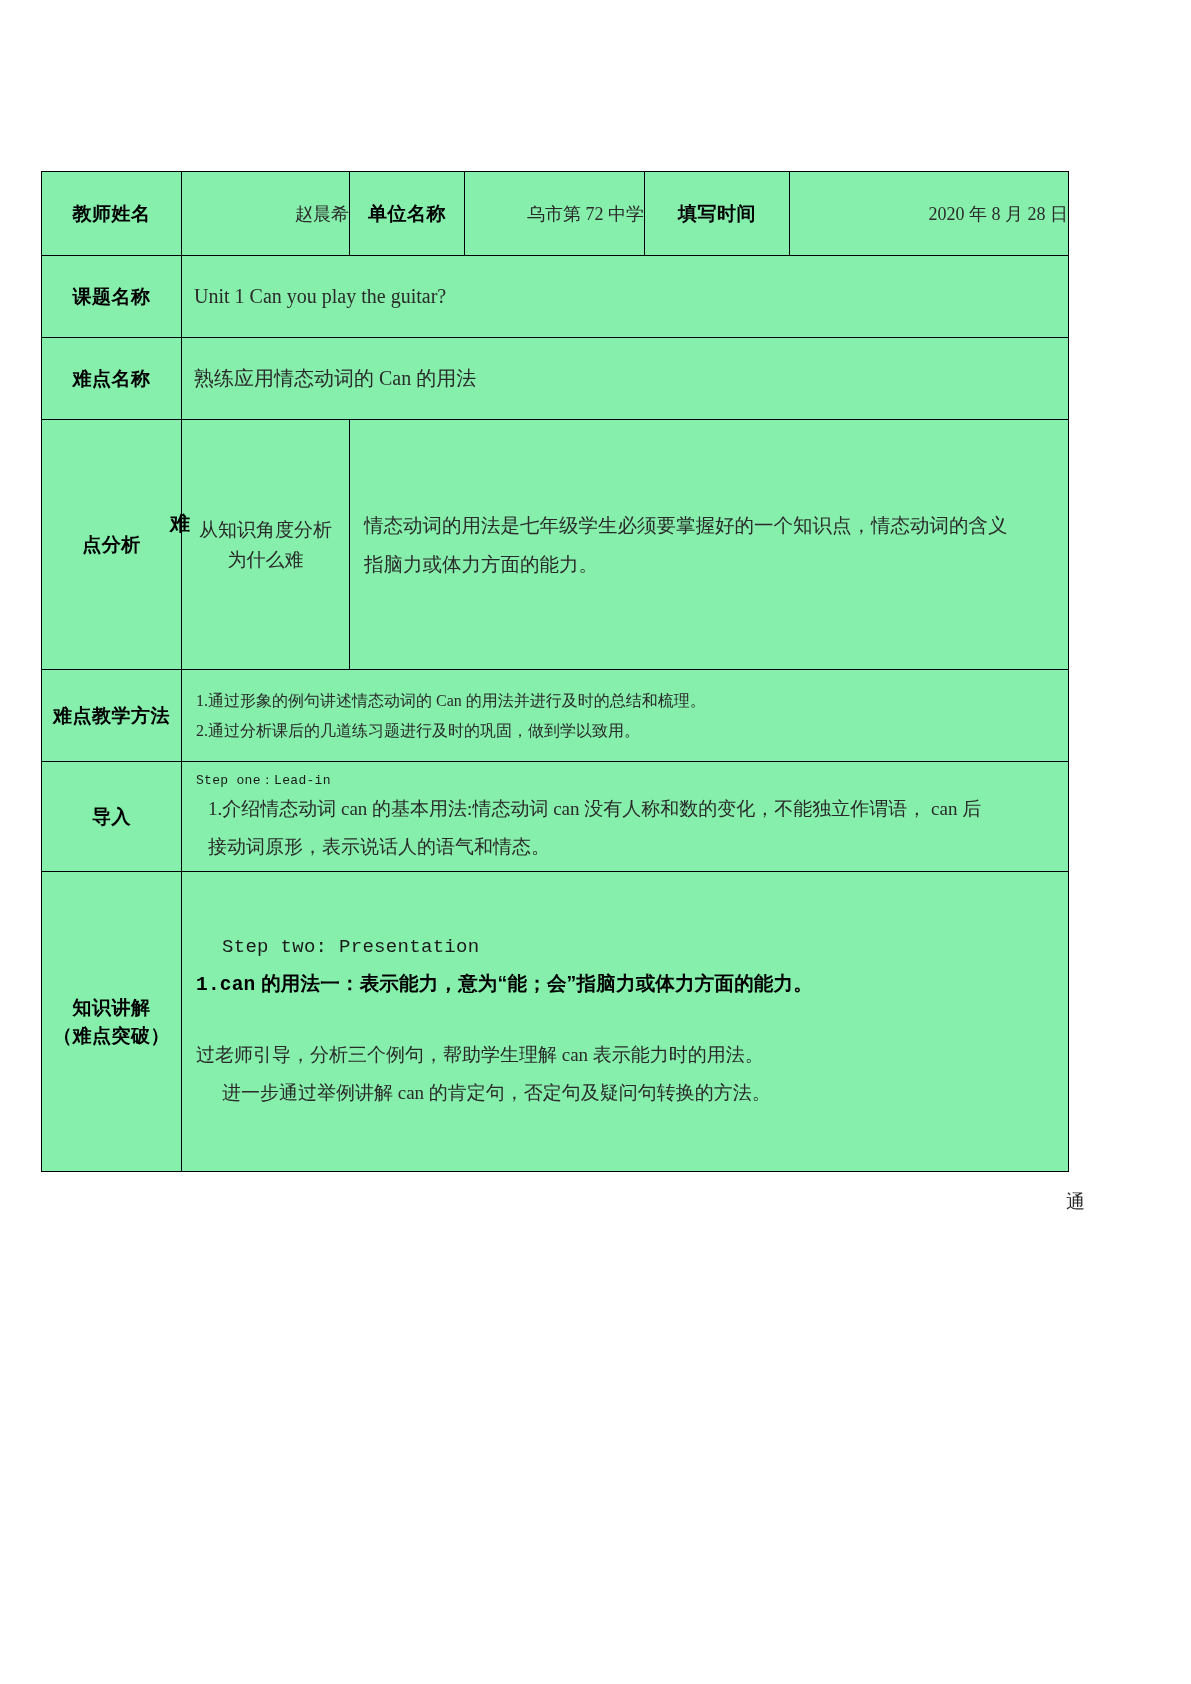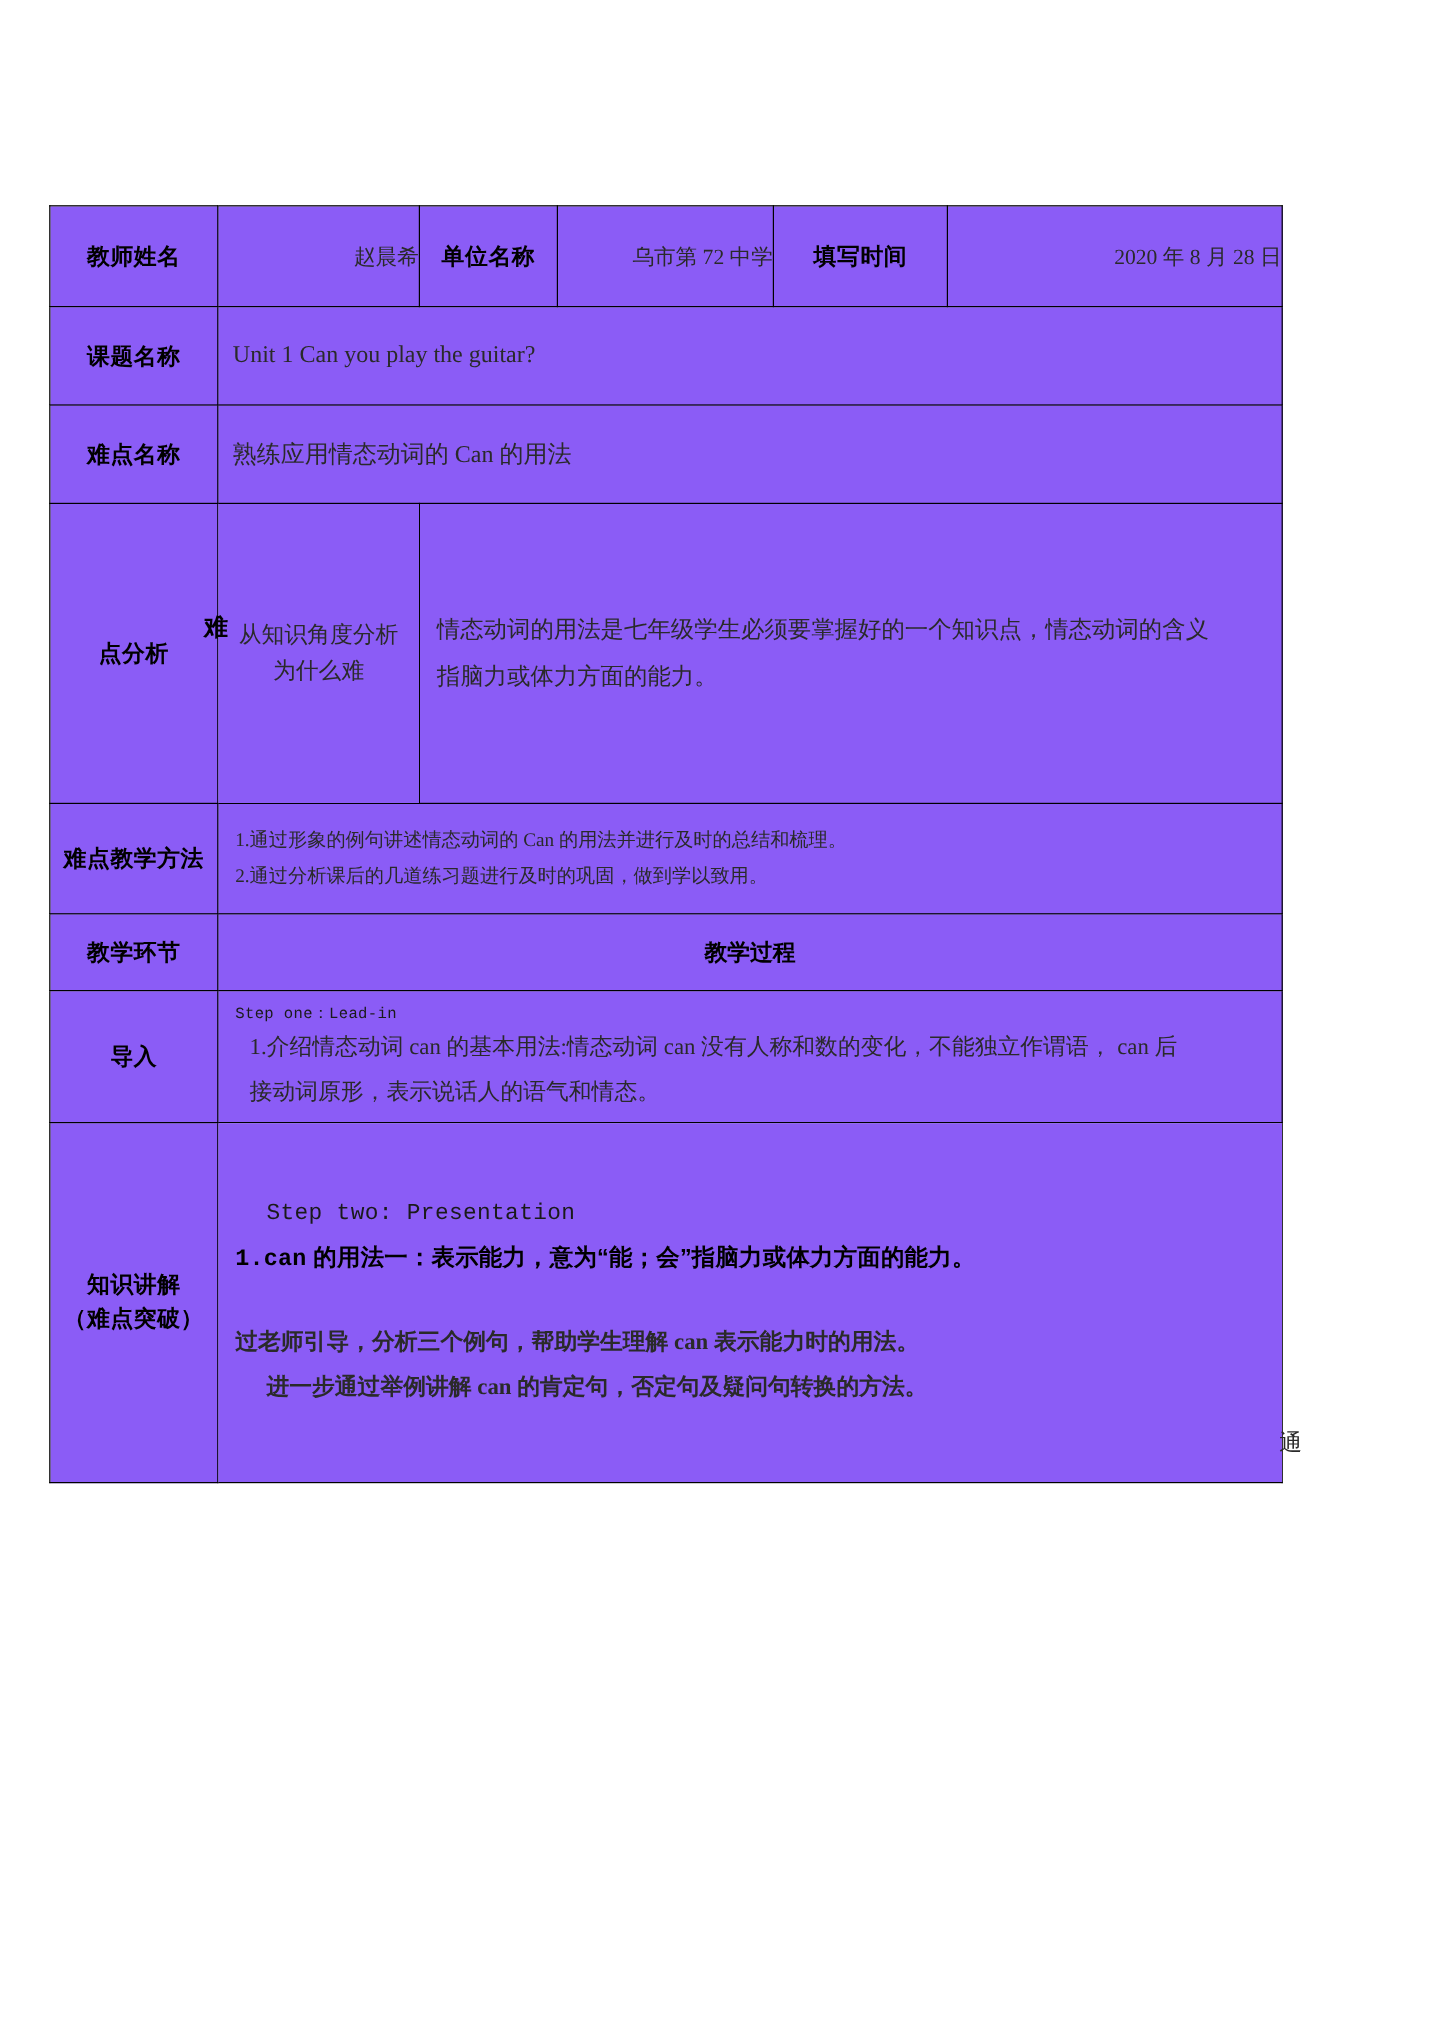--- a/index.html
+++ b/index.html
@@ -36,7 +36,7 @@
     border: 1.6px solid #000000;
     padding: 0;
     vertical-align: middle;
-    background: #8b5cf6;
+    background: #86efac;
   }
 
   

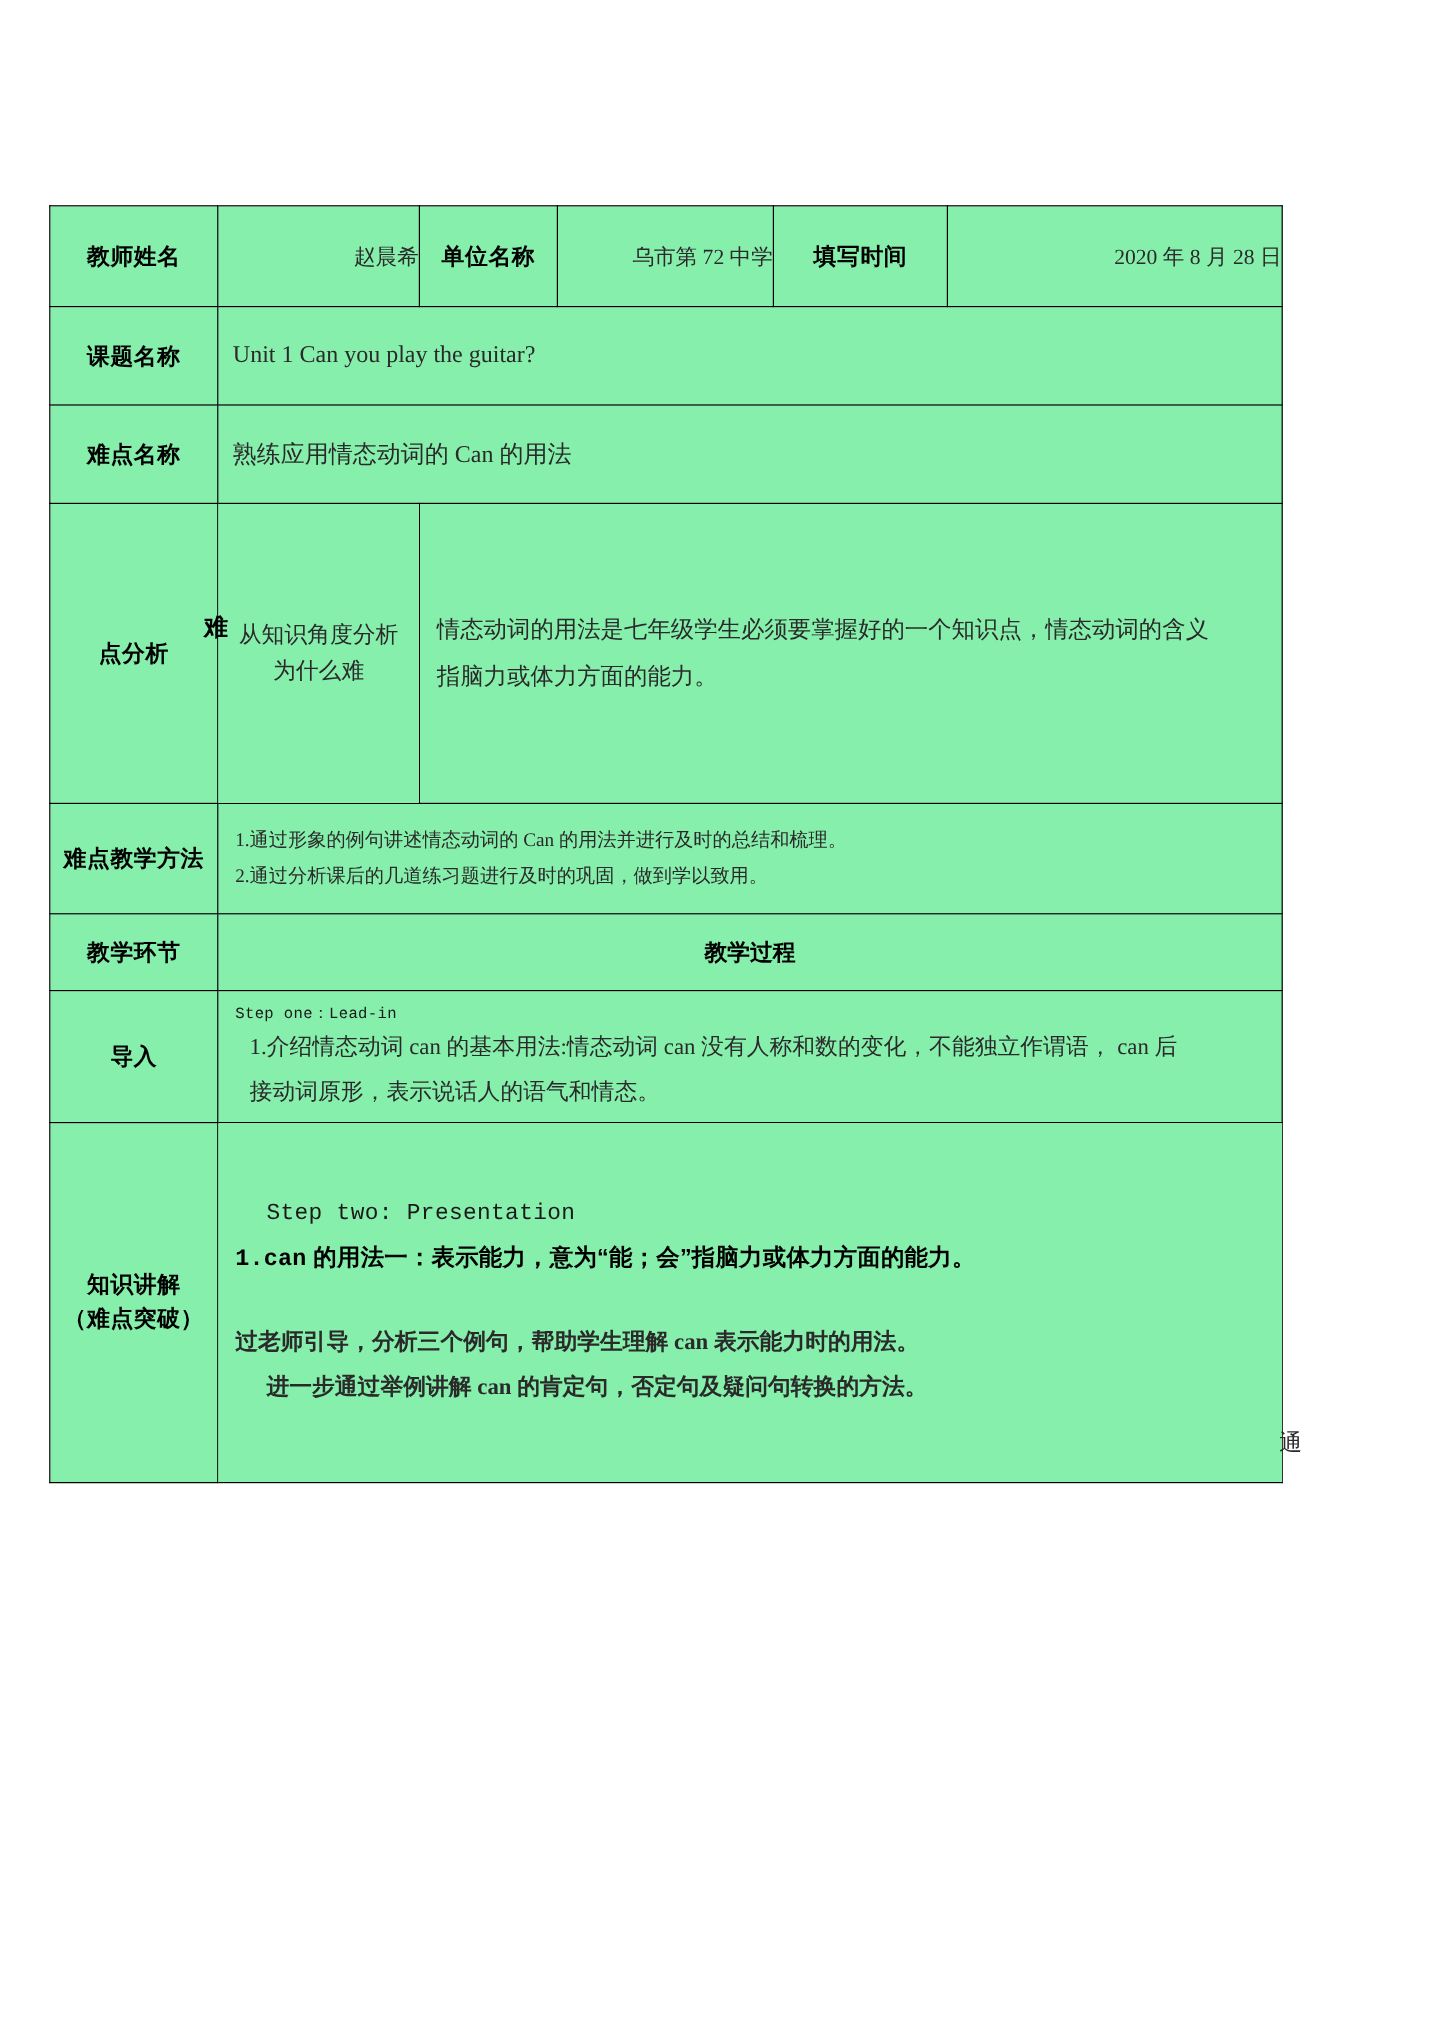--- a/index.html
+++ b/index.html
@@ -252,10 +252,6 @@
         </td>
       </tr>
 
-      <tr class="r-proc">
-        <td class="lbl">教学环节</td>
-        <td class="centerhead" colspan="5">教学过程</td>
-      </tr>
 
       <tr class="r-lead">
         <td class="lbl">导入</td>

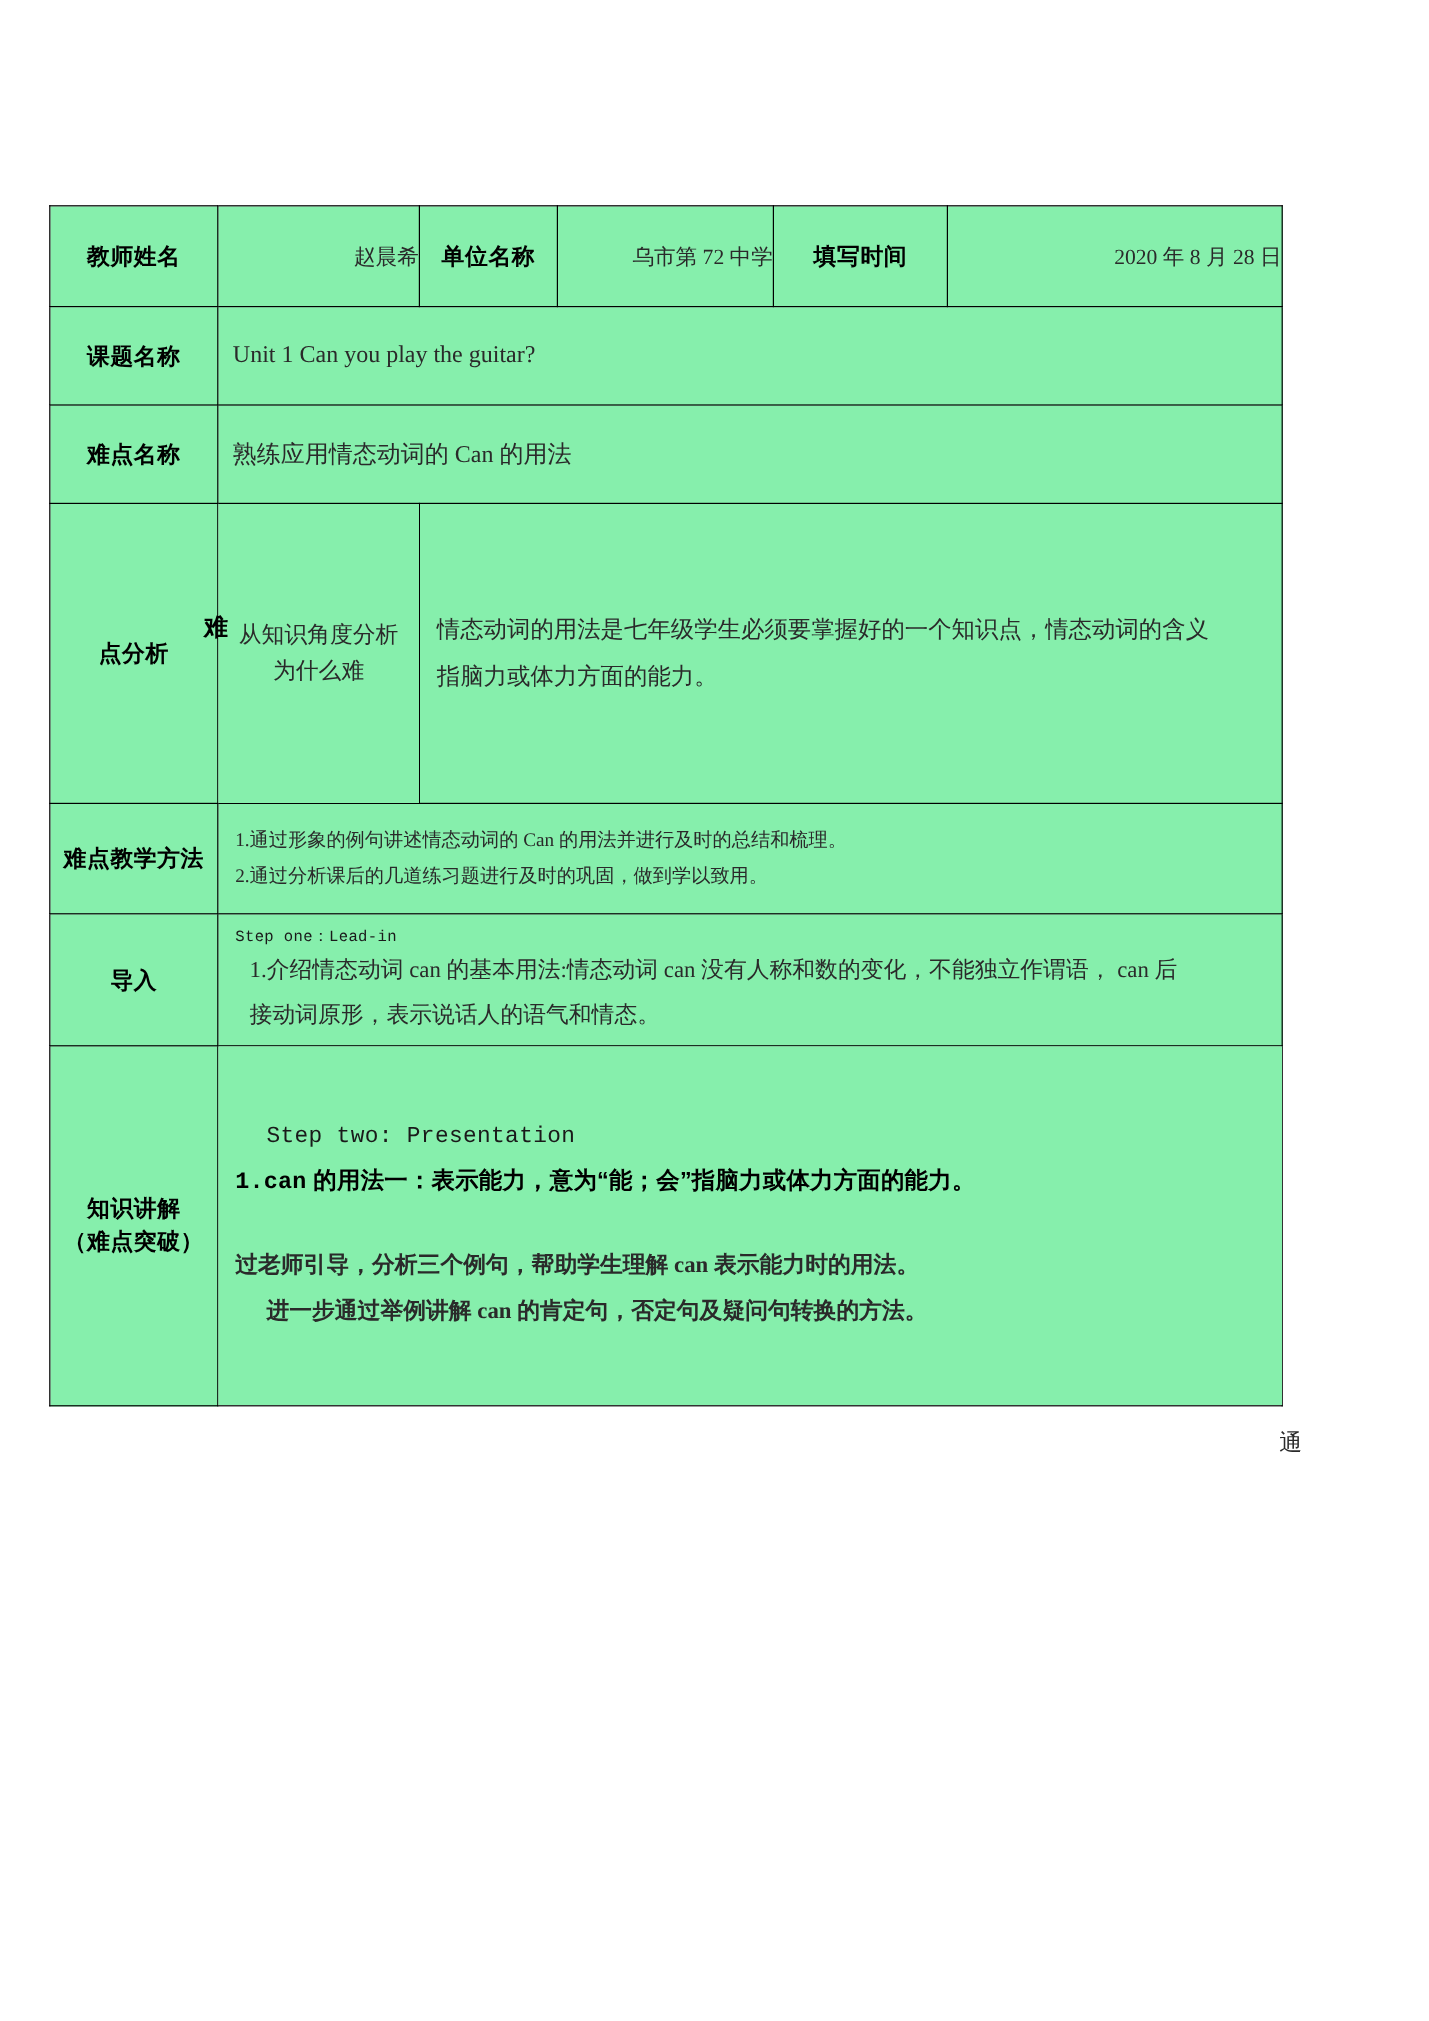--- a/index.html
+++ b/index.html
@@ -177,7 +177,6 @@
     line-height: 1.9;
     color: #2a2a2a;
     margin: 40px 0 0 0;
-    font-weight: bold;
   }
   .know-para.indent { margin: 2px 0 0 26px; }
 

